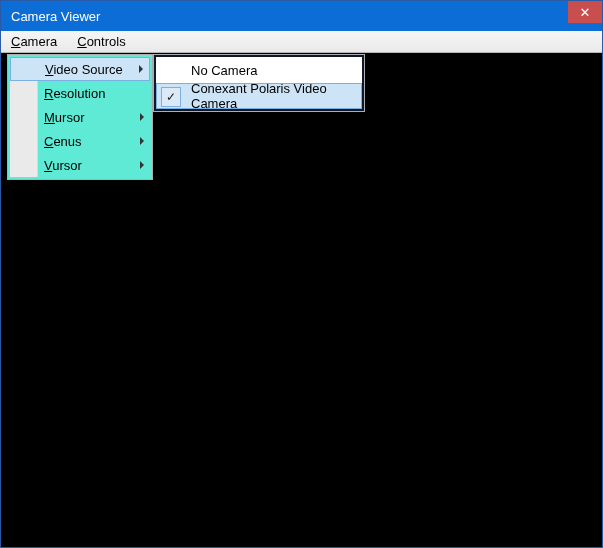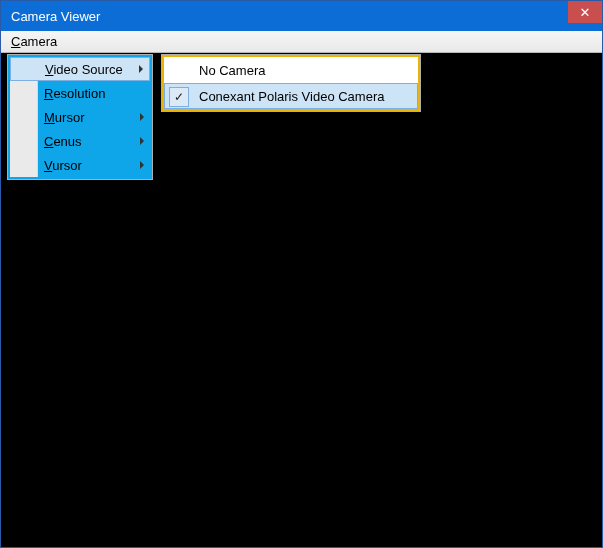--- a/index.html
+++ b/index.html
@@ -129,6 +129,9 @@
     <div class="menu">
       <span><span class="ul">C</span><span id="ml0">amera</span></span>
     </div>
+    <div class="menu">
+      <span><span class="ul">C</span><span id="ml1">ontrols</span></span>
+    </div>
   </div>
 
   <div class="content"></div>

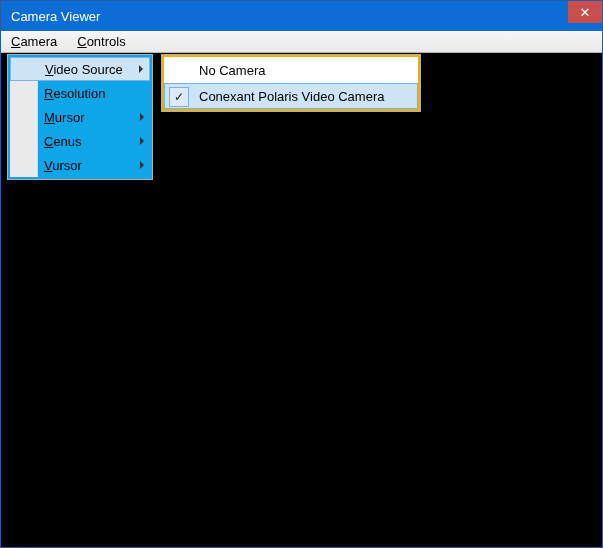--- a/index.html
+++ b/index.html
@@ -52,7 +52,7 @@
   
   .dropdown {
     position: absolute;
-    background: #0ea5e9;
+    background: #5eead4;
     border: 1px solid #aeaeae;
     box-shadow: 2px 2px 4px rgba(0,0,0,0.25);
     padding: 2px;

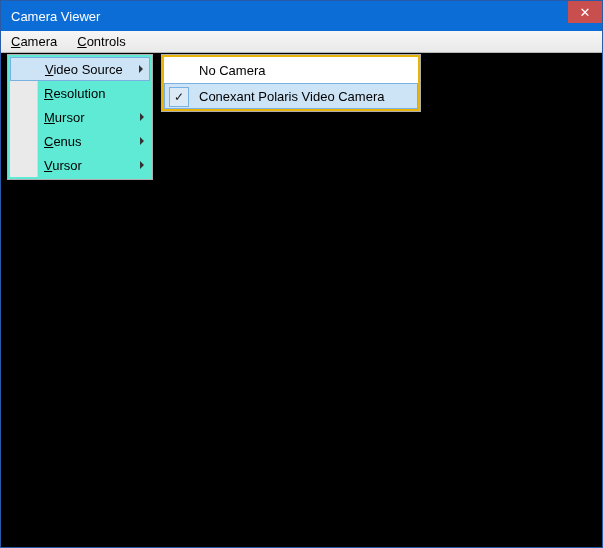--- a/index.html
+++ b/index.html
@@ -93,9 +93,8 @@
   }
   .dropdown.sub {
     left: 152px; top: 53px;
-    width: 260px;
-    background: #eab308;
-    margin-left: 8px;
+    width: 212px;
+    background: #0f172a;
   }
   .dropdown.sub .gutter { background: #f0f0f0; }
   .dropdown.sub .item { height: 26px; background: #fff; padding-left: 34px; }

